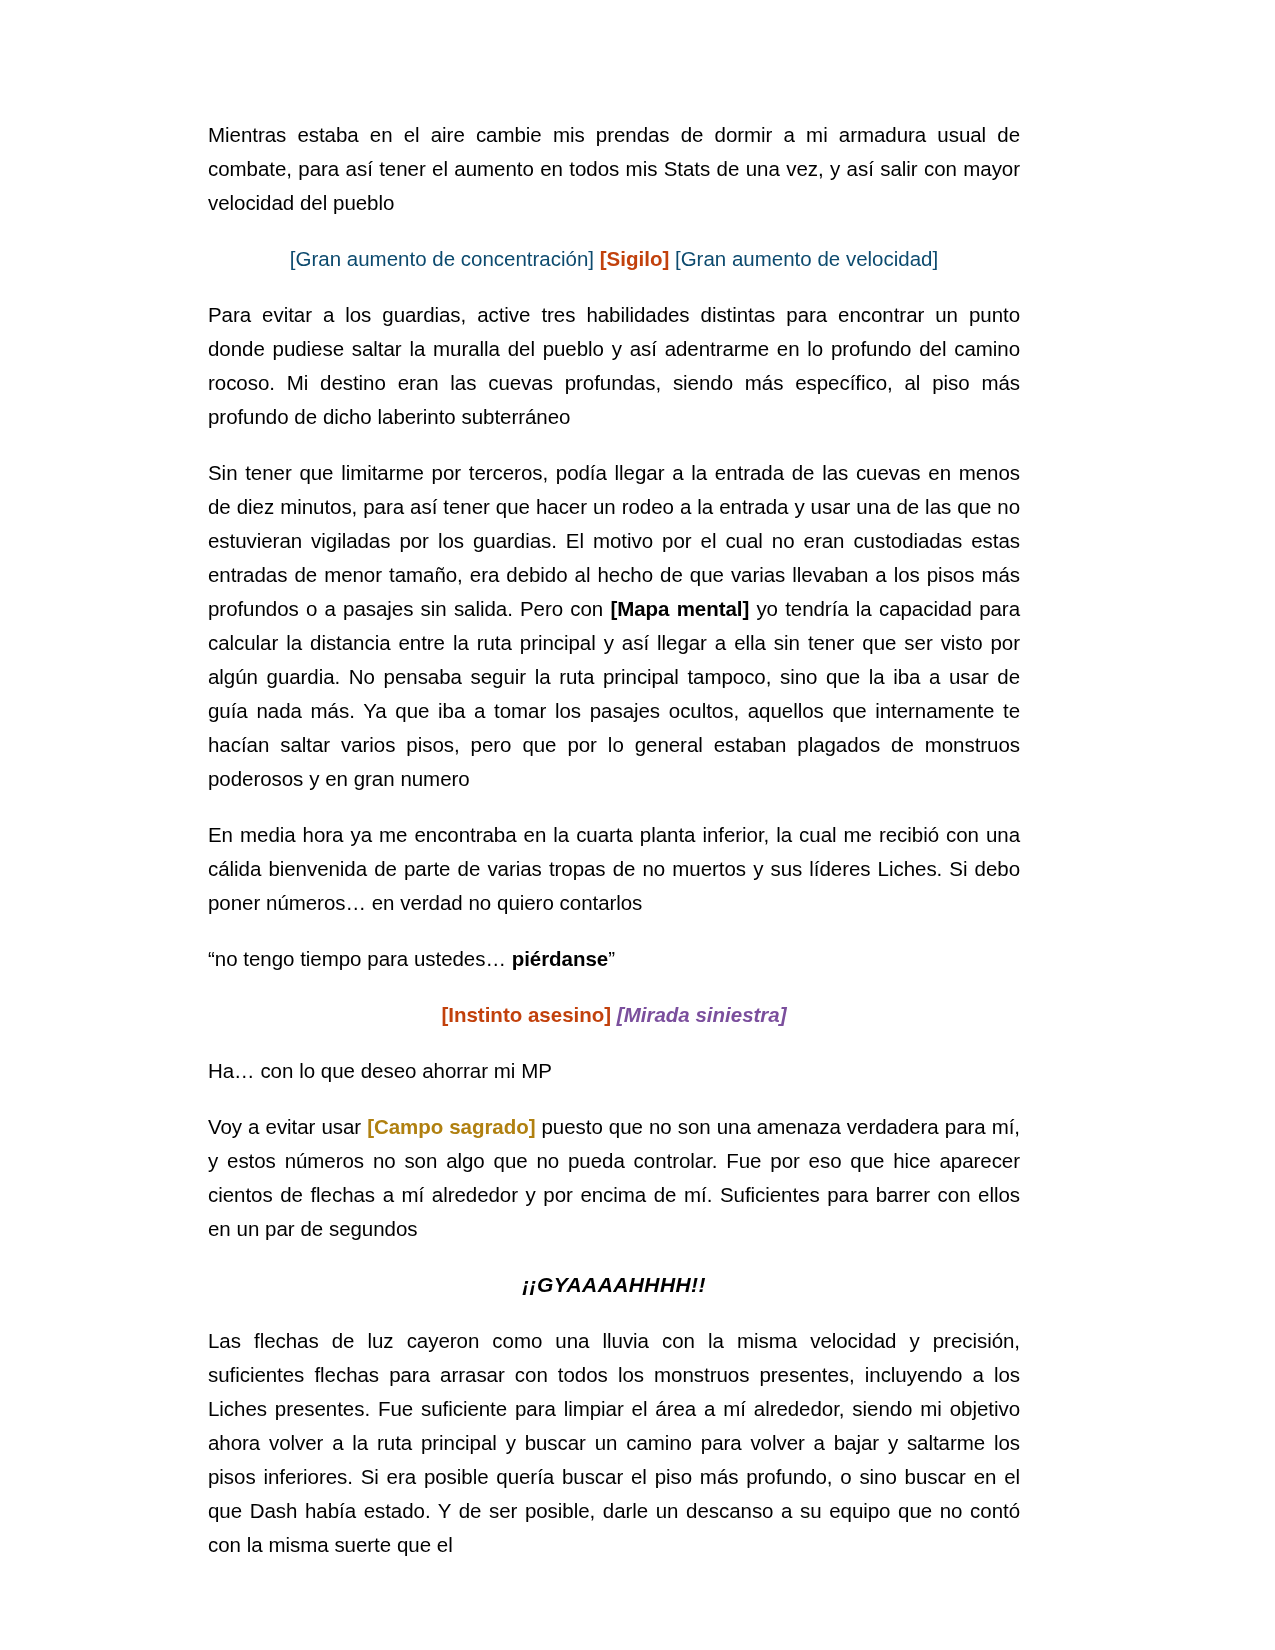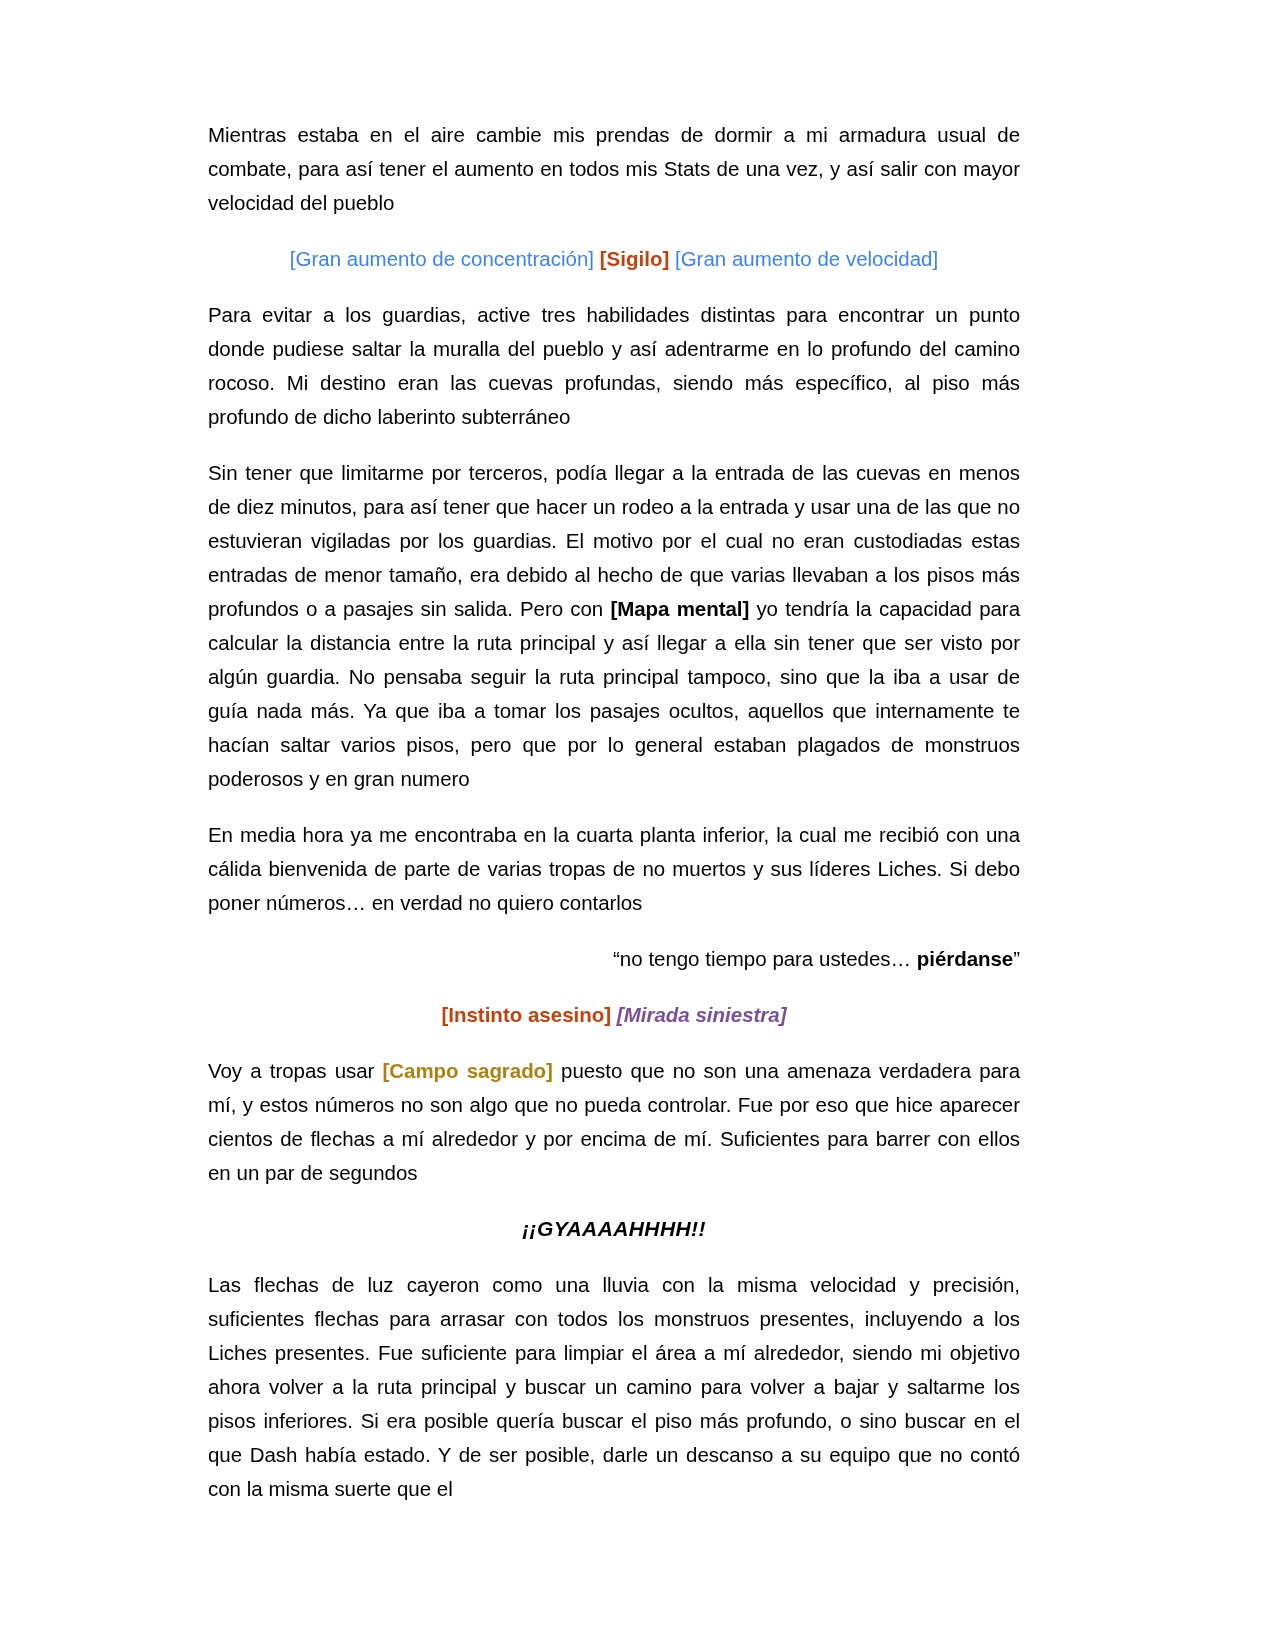--- a/index.html
+++ b/index.html
@@ -46,7 +46,7 @@
     color: #000000;
   }
   .skill-gray {
-    color: #3b82f6;
+    color: #0c4a6e;
   }
   .skill-bold {
     font-weight: bold;

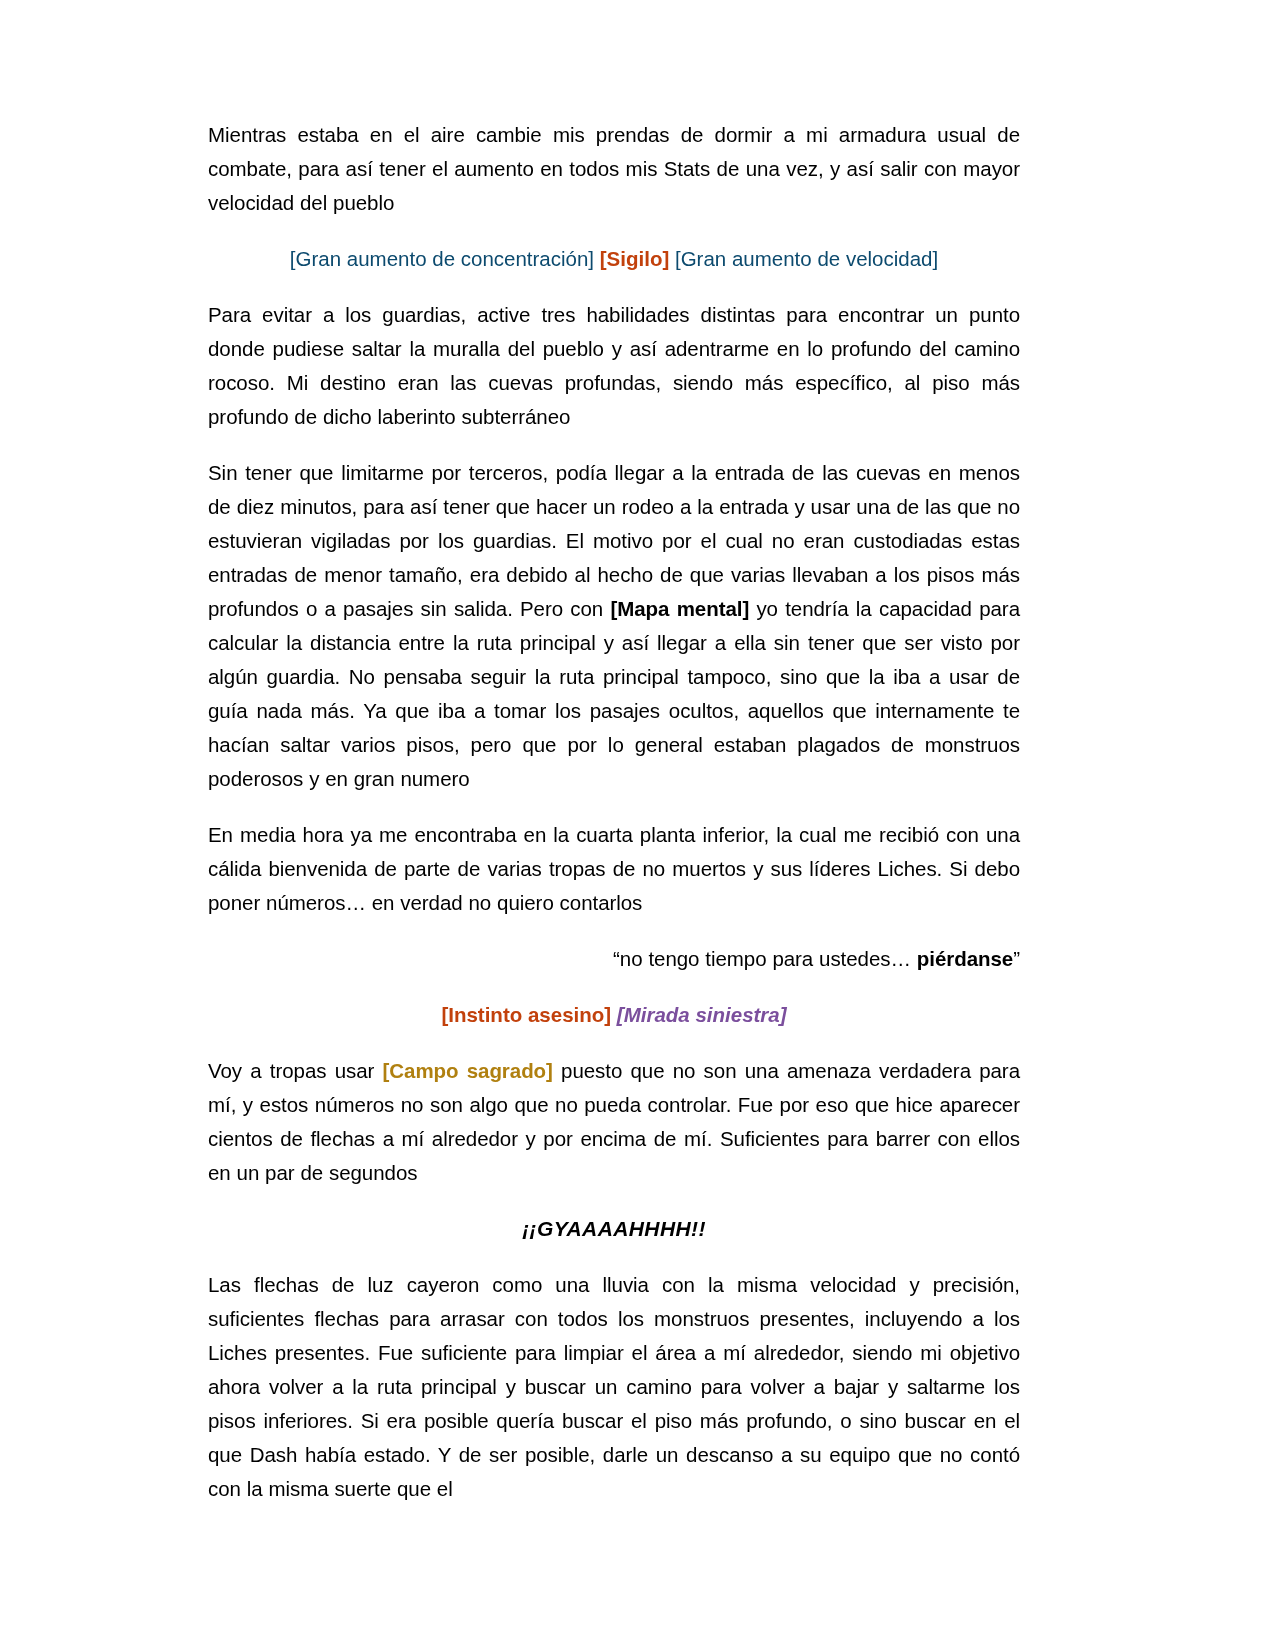--- a/index.html
+++ b/index.html
@@ -36,7 +36,7 @@
     color: #000000;
   }
   p.para.last-left {
-    text-align: right;
+    text-align: left;
   }
   p.centered {
     margin: 0 0 22px 0;

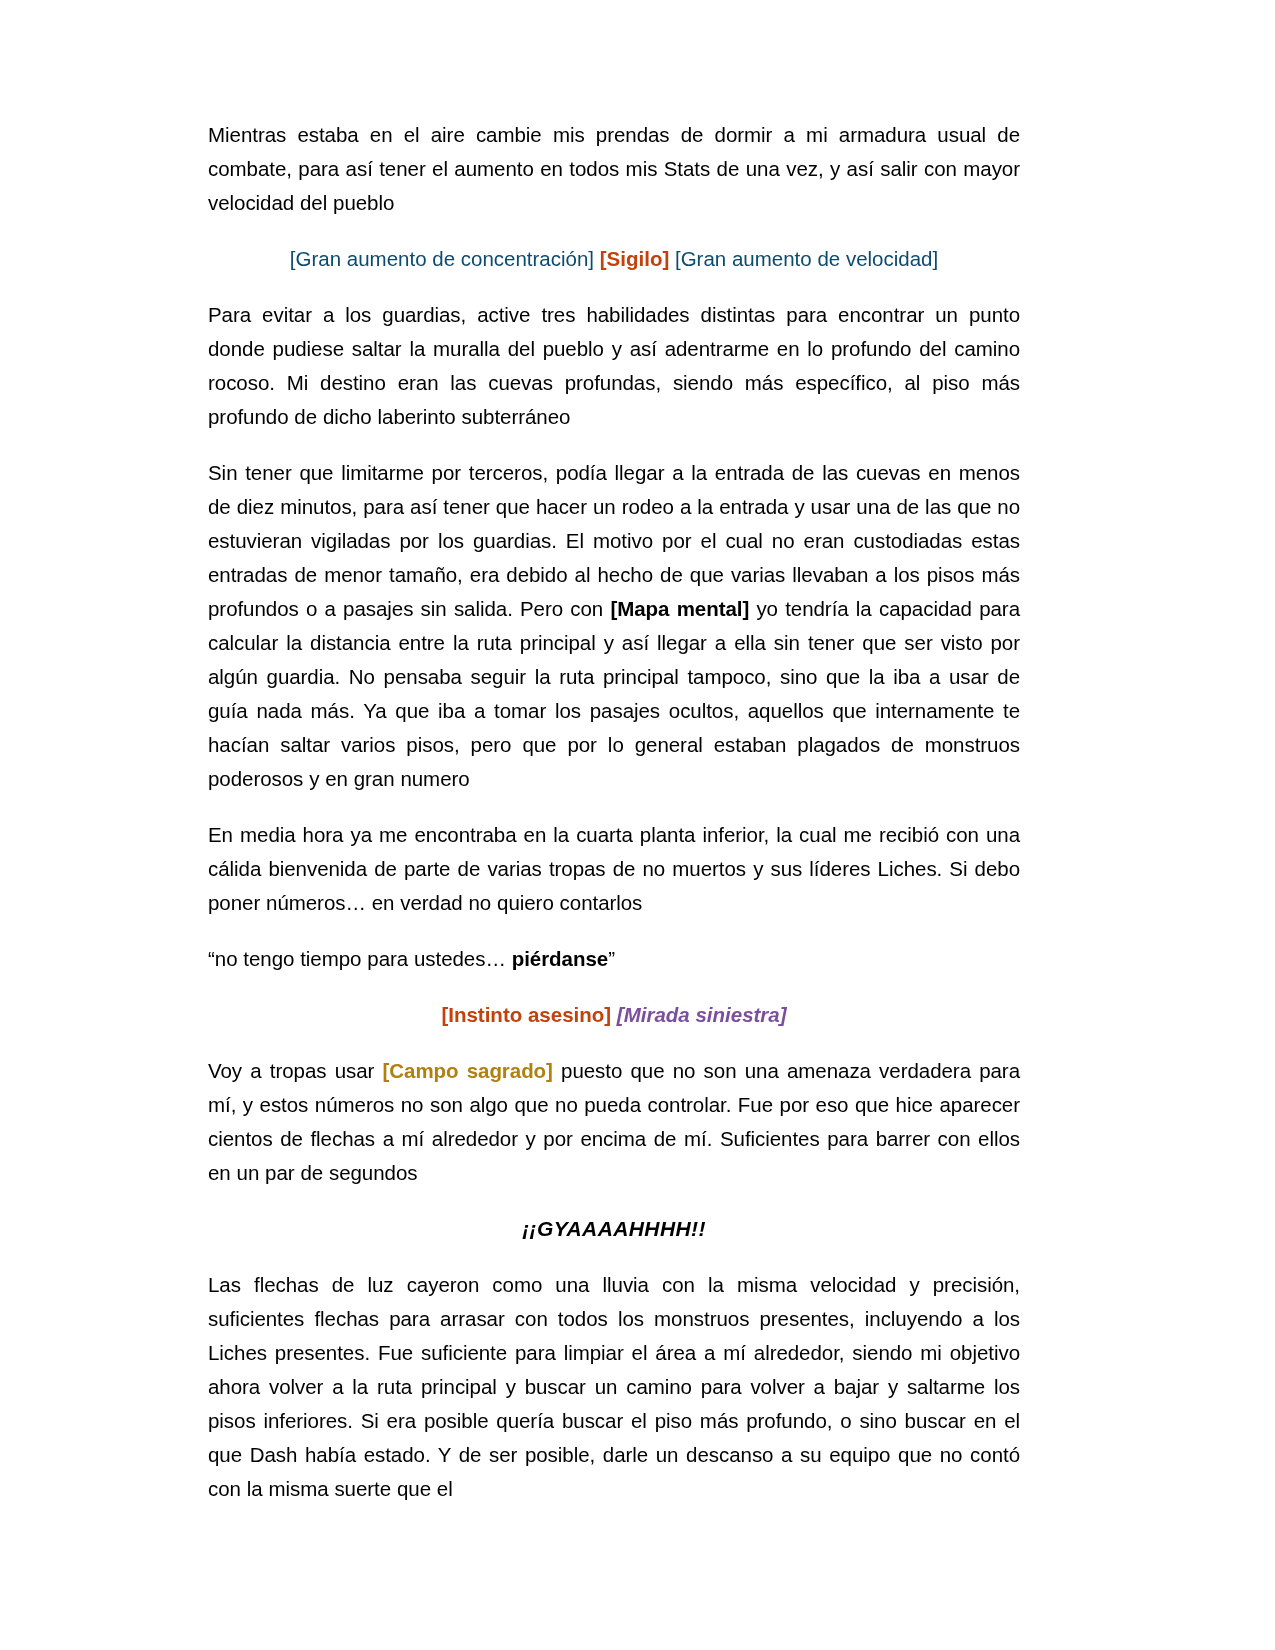--- a/index.html
+++ b/index.html
@@ -94,6 +94,7 @@
     <p class="centered"><span class="skill-bold">[Instinto asesino]</span><span> </span><span class="skill-purple">[Mirada siniestra]</span></p>
 
 
+    <p class="para last-left">Ha… con lo que deseo ahorrar mi MP</p>
 
 
     <p class="para"><span>Voy a tropas usar </span><span class="skill-gold">[Campo sagrado]</span><span> puesto que no son una amenaza verdadera para mí, y estos números no son algo que no pueda controlar. Fue por eso que hice aparecer cientos de flechas a mí alrededor y por encima de mí. Suficientes para barrer con ellos en un par de segundos</span></p>

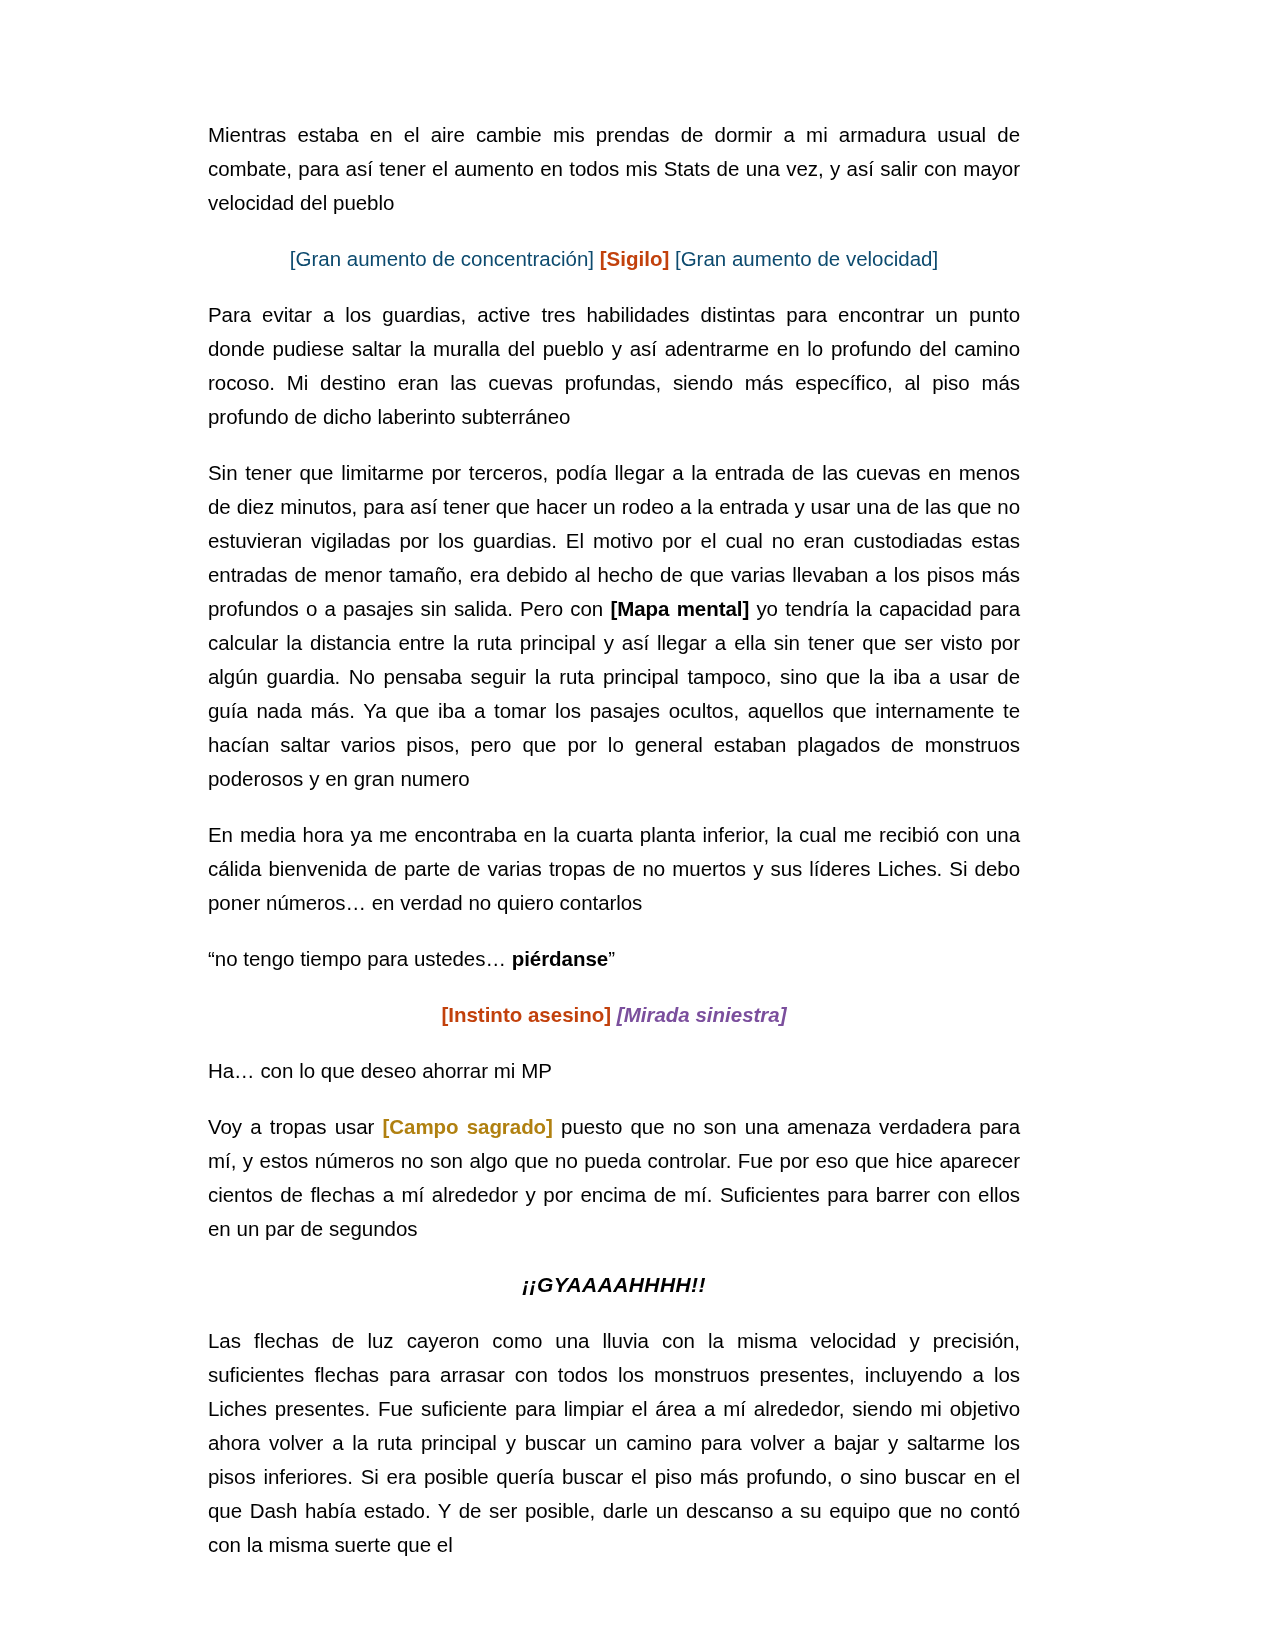--- a/index.html
+++ b/index.html
@@ -97,7 +97,7 @@
     <p class="para last-left">Ha… con lo que deseo ahorrar mi MP</p>
 
 
-    <p class="para"><span>Voy a tropas usar </span><span class="skill-gold">[Campo sagrado]</span><span> puesto que no son una amenaza verdadera para mí, y estos números no son algo que no pueda controlar. Fue por eso que hice aparecer cientos de flechas a mí alrededor y por encima de mí. Suficientes para barrer con ellos en un par de segundos</span></p>
+    <p class="para"><span>Voy a evitar usar </span><span class="skill-gold">[Campo sagrado]</span><span> puesto que no son una amenaza verdadera para mí, y estos números no son algo que no pueda controlar. Fue por eso que hice aparecer cientos de flechas a mí alrededor y por encima de mí. Suficientes para barrer con ellos en un par de segundos</span></p>
 
     <p class="centered"><span class="shout">¡¡GYAAAAHHHH!!</span></p>
 

